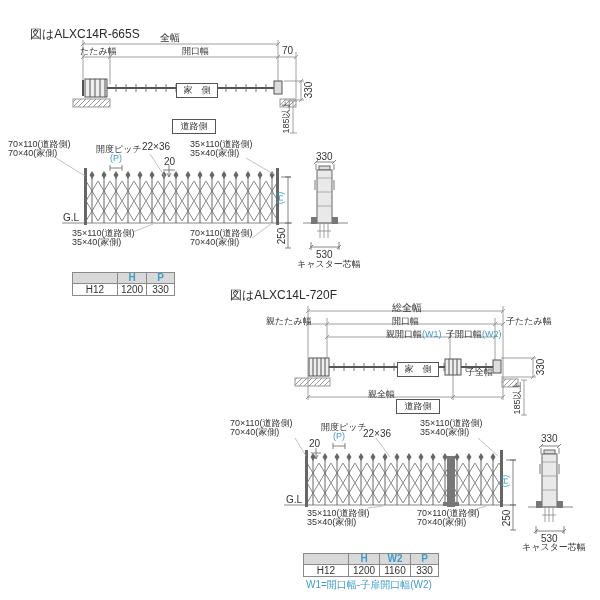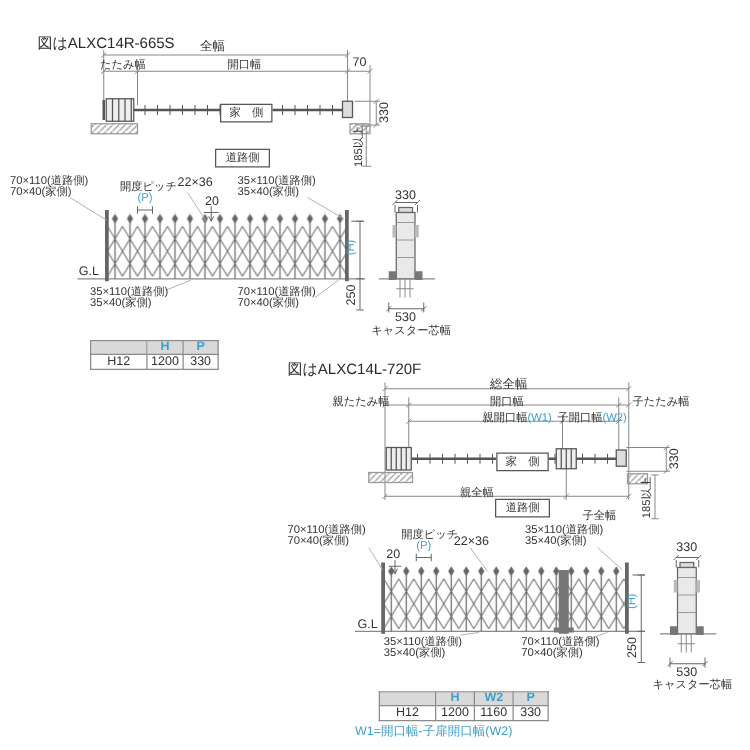--- a/index.html
+++ b/index.html
@@ -172,7 +172,7 @@
   <div class="box" style="left:397px;top:342px;width:40px;height:13px;">家　側</div>
   <div class="box" style="left:396px;top:379px;width:42px;height:13px;">道路側</div>
   <div class="lbl" style="left:368px;top:390px;">親全幅</div>
-  <div class="lbl" style="left:466px;top:408px;">子全幅</div>
+  <div class="lbl" style="left:466px;top:368px;">子全幅</div>
   <div class="lbl s10 rot" style="left:541px;top:367px;">330</div>
   <div class="lbl rot" style="left:518px;top:398px;">185以上</div>
 

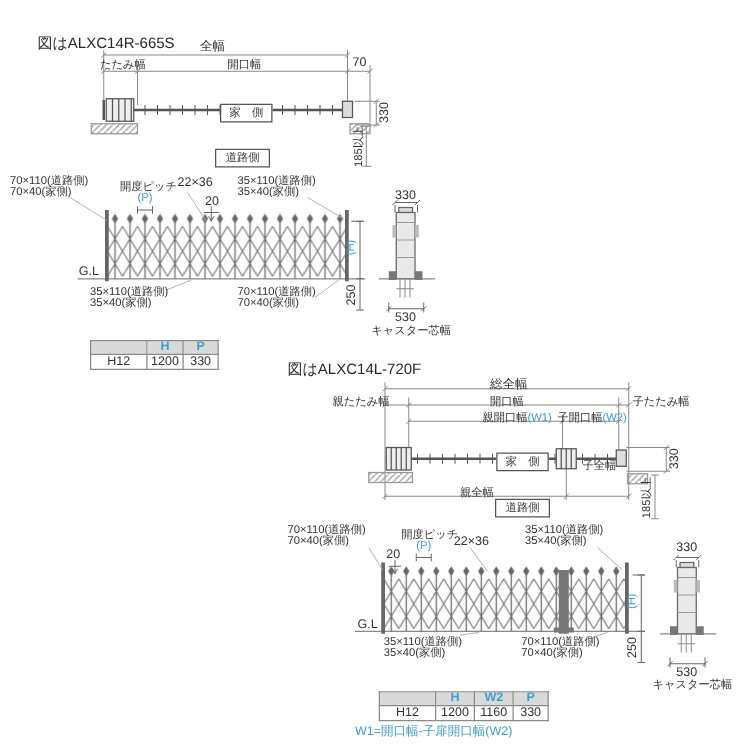--- a/index.html
+++ b/index.html
@@ -250,7 +250,7 @@
   </tbody>
     </table>
 
-  <div class="note" style="left:284px;top:578px;">W1=開口幅-子扉開口幅(W2)</div>
+  <div class="note" style="left:306px;top:578px;">W1=開口幅-子扉開口幅(W2)</div>
 
 </div>
 

